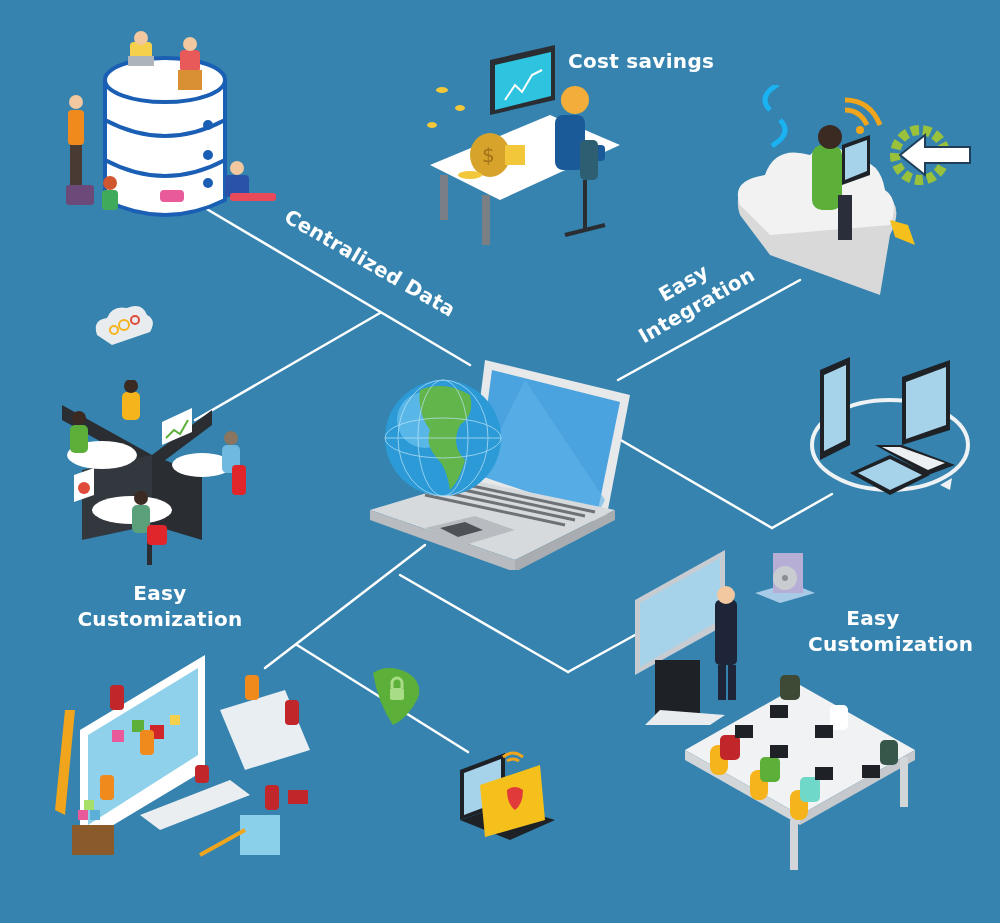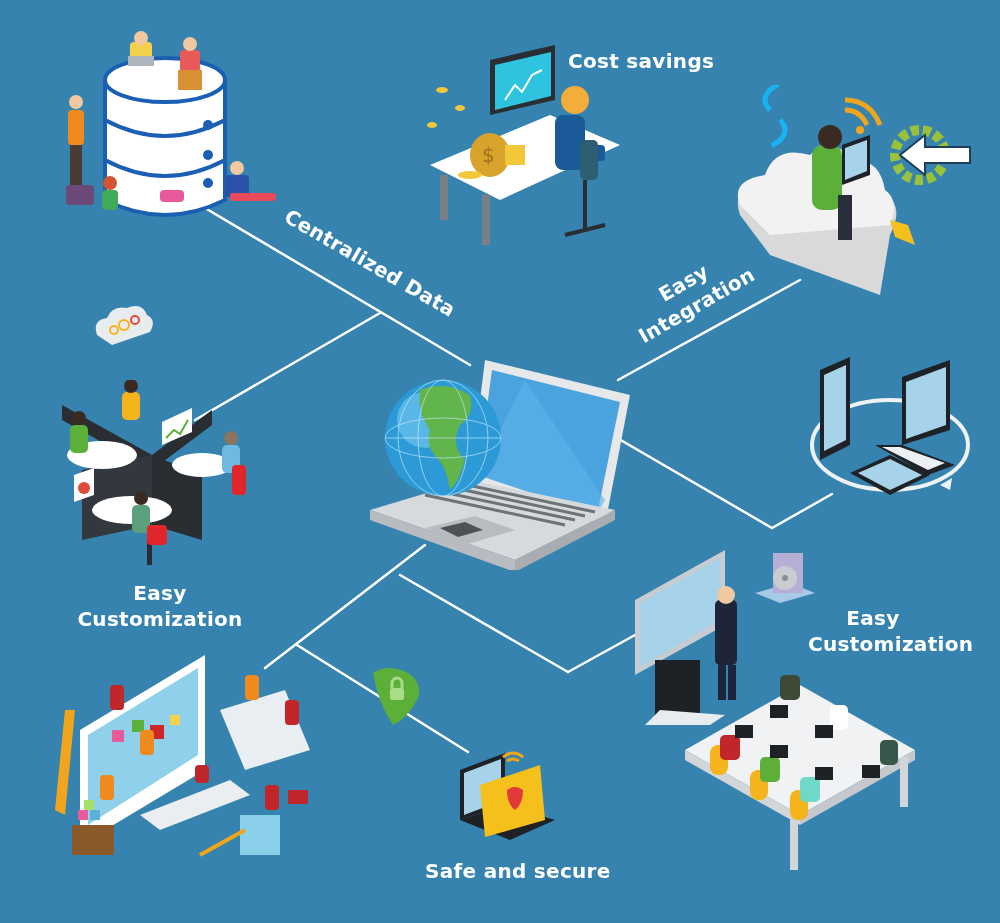--- a/index.html
+++ b/index.html
@@ -239,9 +239,6 @@
         <path d="M52,16 q6,-4 12,0"></path>
       </g>
     </svg>
-  </div>
-  <div class="label" style="left:425px;top:858px;">
-    <span>Safe and secure</span>
   </div>
 
   <div style="position:absolute;left:50px;top:650px;width:270px;height:225px;">

